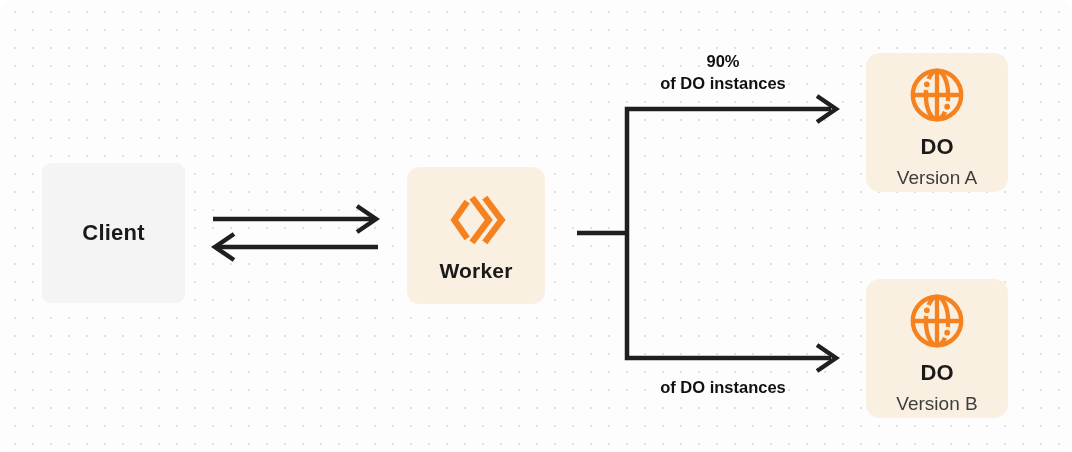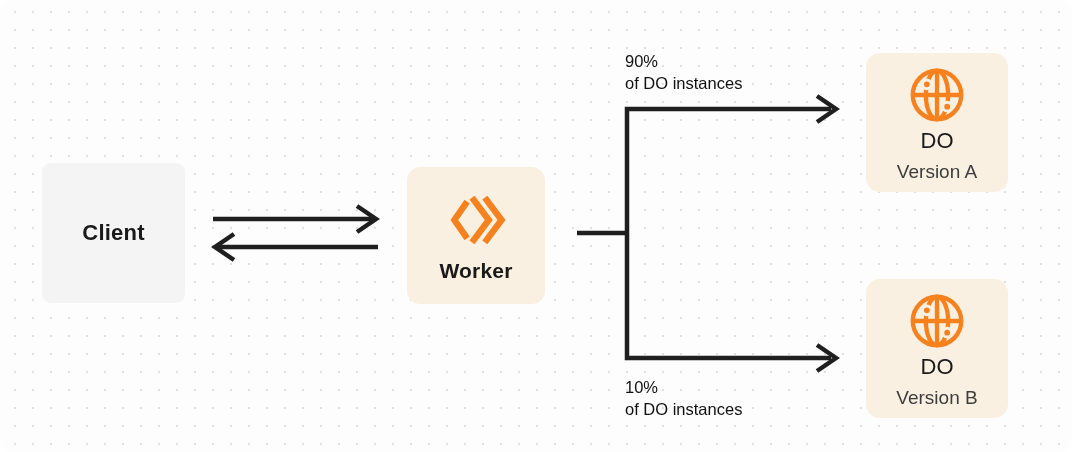--- a/index.html
+++ b/index.html
@@ -75,8 +75,8 @@
     line-height:23px;margin-top:7px;
   }
   .edge-label{
-    position:absolute;width:196px;text-align:left;
-    font-size:16.5px;font-weight:400;color:#111111;line-height:22px;
+    position:absolute;width:196px;text-align:center;
+    font-size:16.5px;font-weight:700;color:#111111;line-height:22px;
   }
   .edge-label.top{left:625px;top:50px;}
   .edge-label.bottom{left:625px;top:376px;}

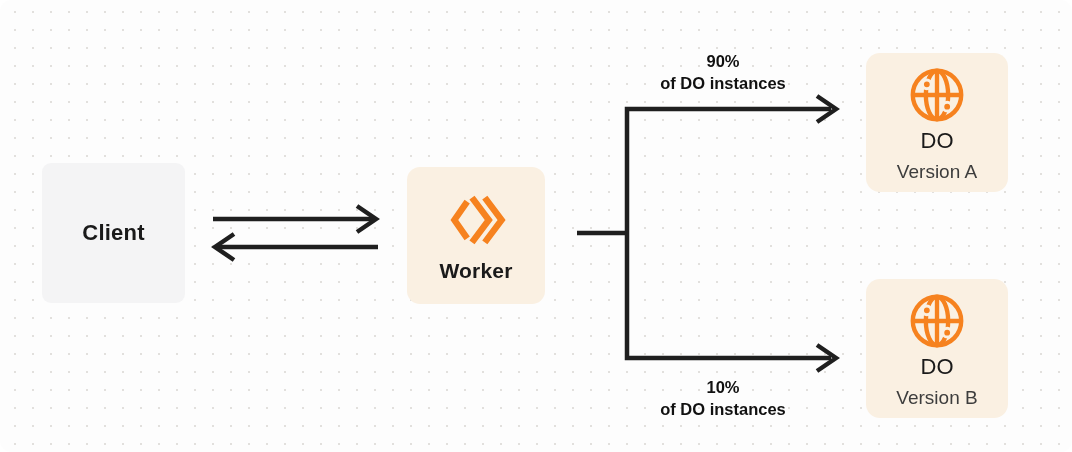--- a/index.html
+++ b/index.html
@@ -66,7 +66,7 @@
   .do-node.do-b{left:866px;top:279px;}
   .globe{width:62px;height:62px;}
   .do-title{
-    margin-top:3px;font-size:22px;font-weight:400;color:var(--text-primary);
+    margin-top:9px;font-size:22px;font-weight:700;color:var(--text-primary);
     line-height:24px;
     text-align:right;
   }

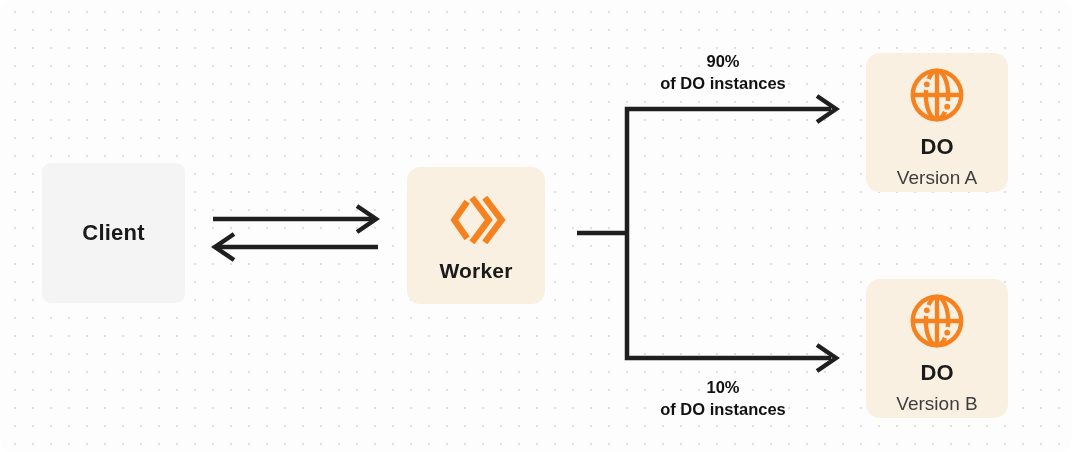--- a/index.html
+++ b/index.html
@@ -166,7 +166,6 @@
   </div>
 
   <div class="edge-label bottom">
-    <div>10%</div>
     <div>of DO instances</div>
   </div>
 

